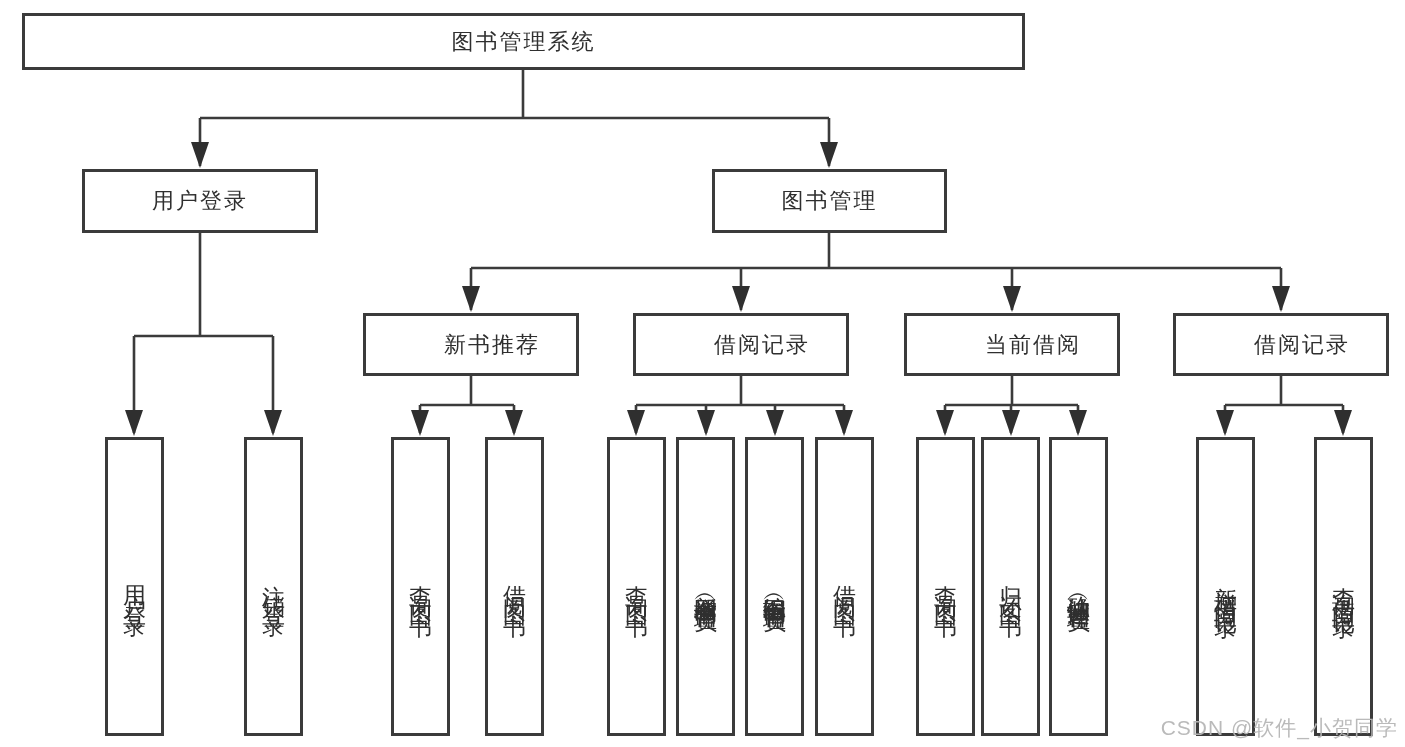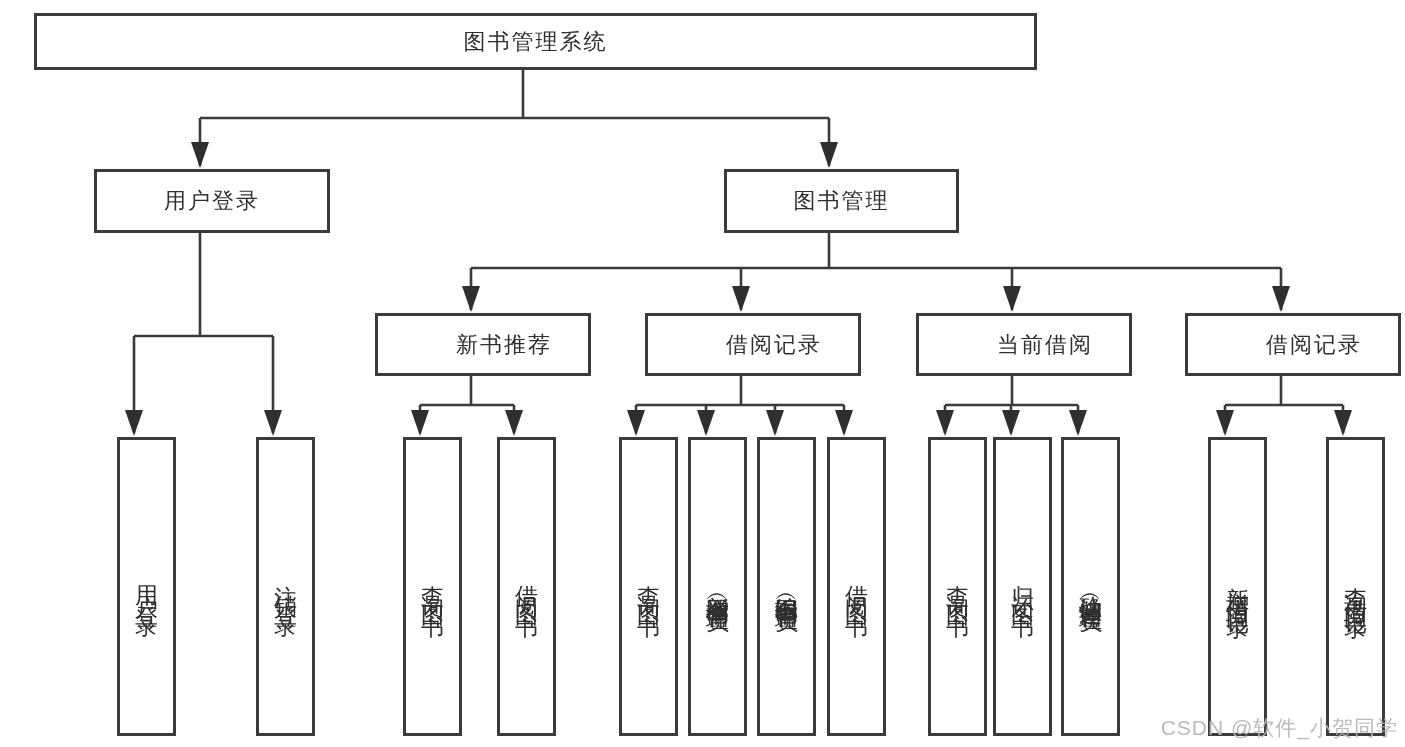--- a/index.html
+++ b/index.html
@@ -26,7 +26,6 @@
     align-items: center;
     justify-content: center;
     color: #2f2f2f;
-    margin-left: 12px;
   }
   .node.h { font-size: 22px; letter-spacing: 2px; white-space: nowrap; }
   .node.v { font-size: 23px; }

